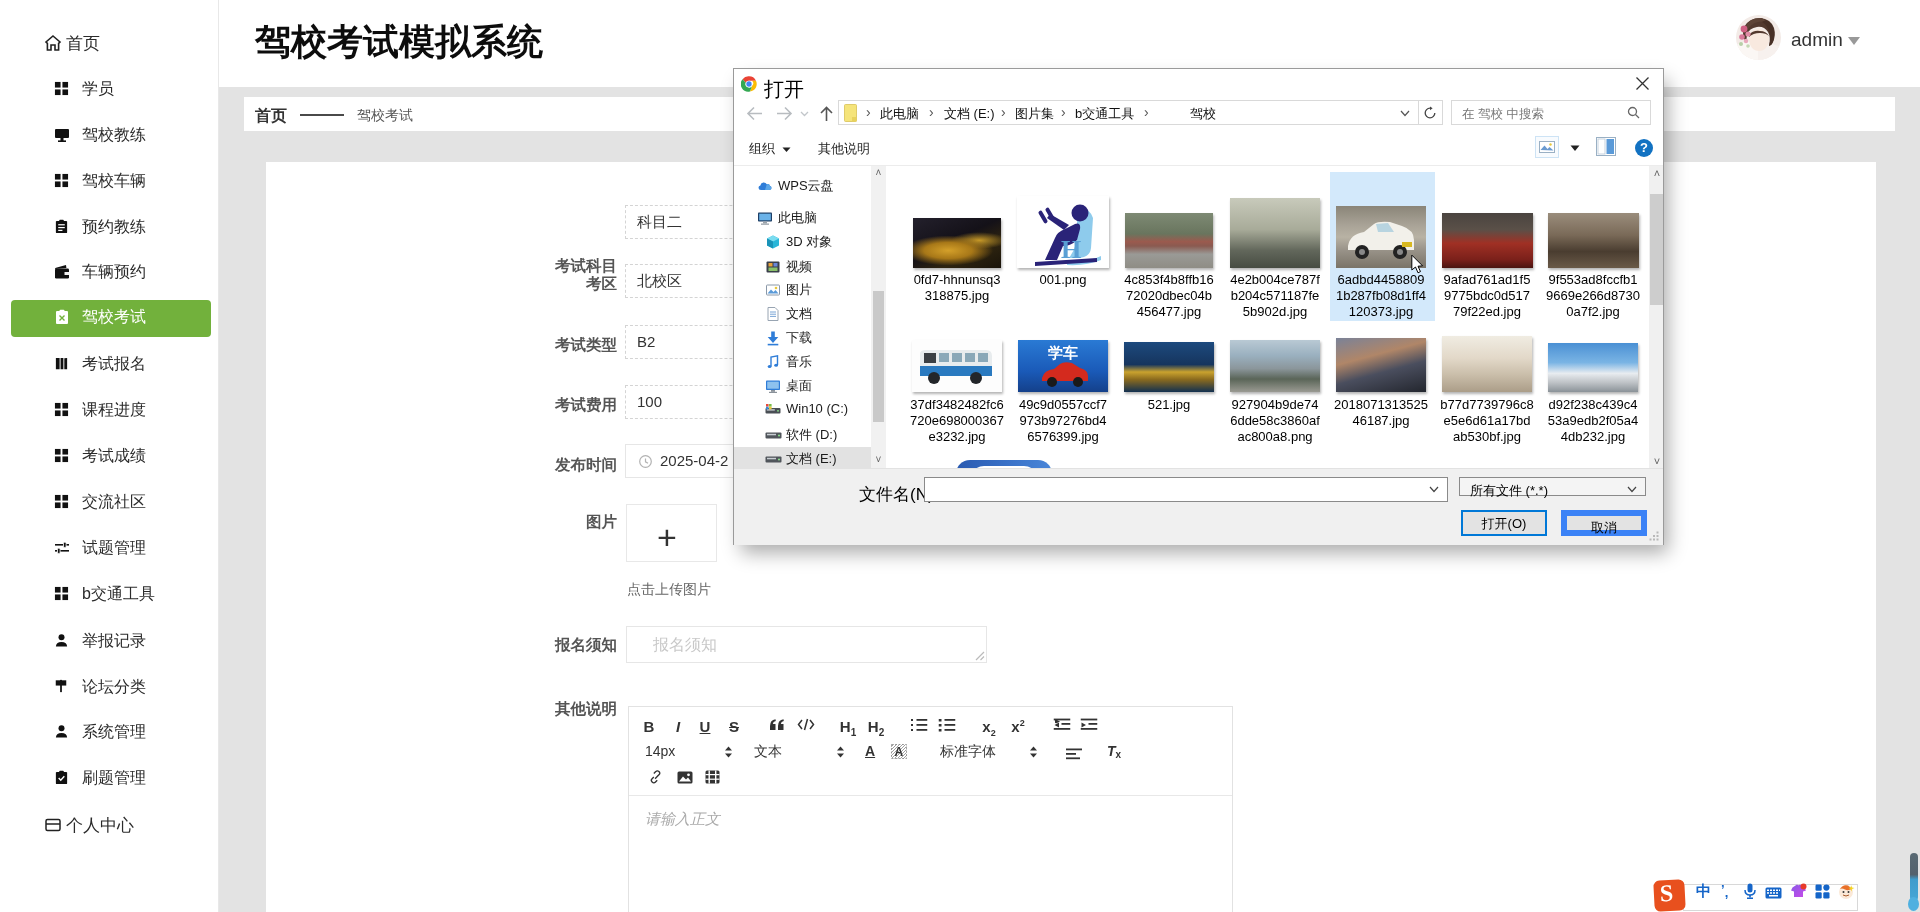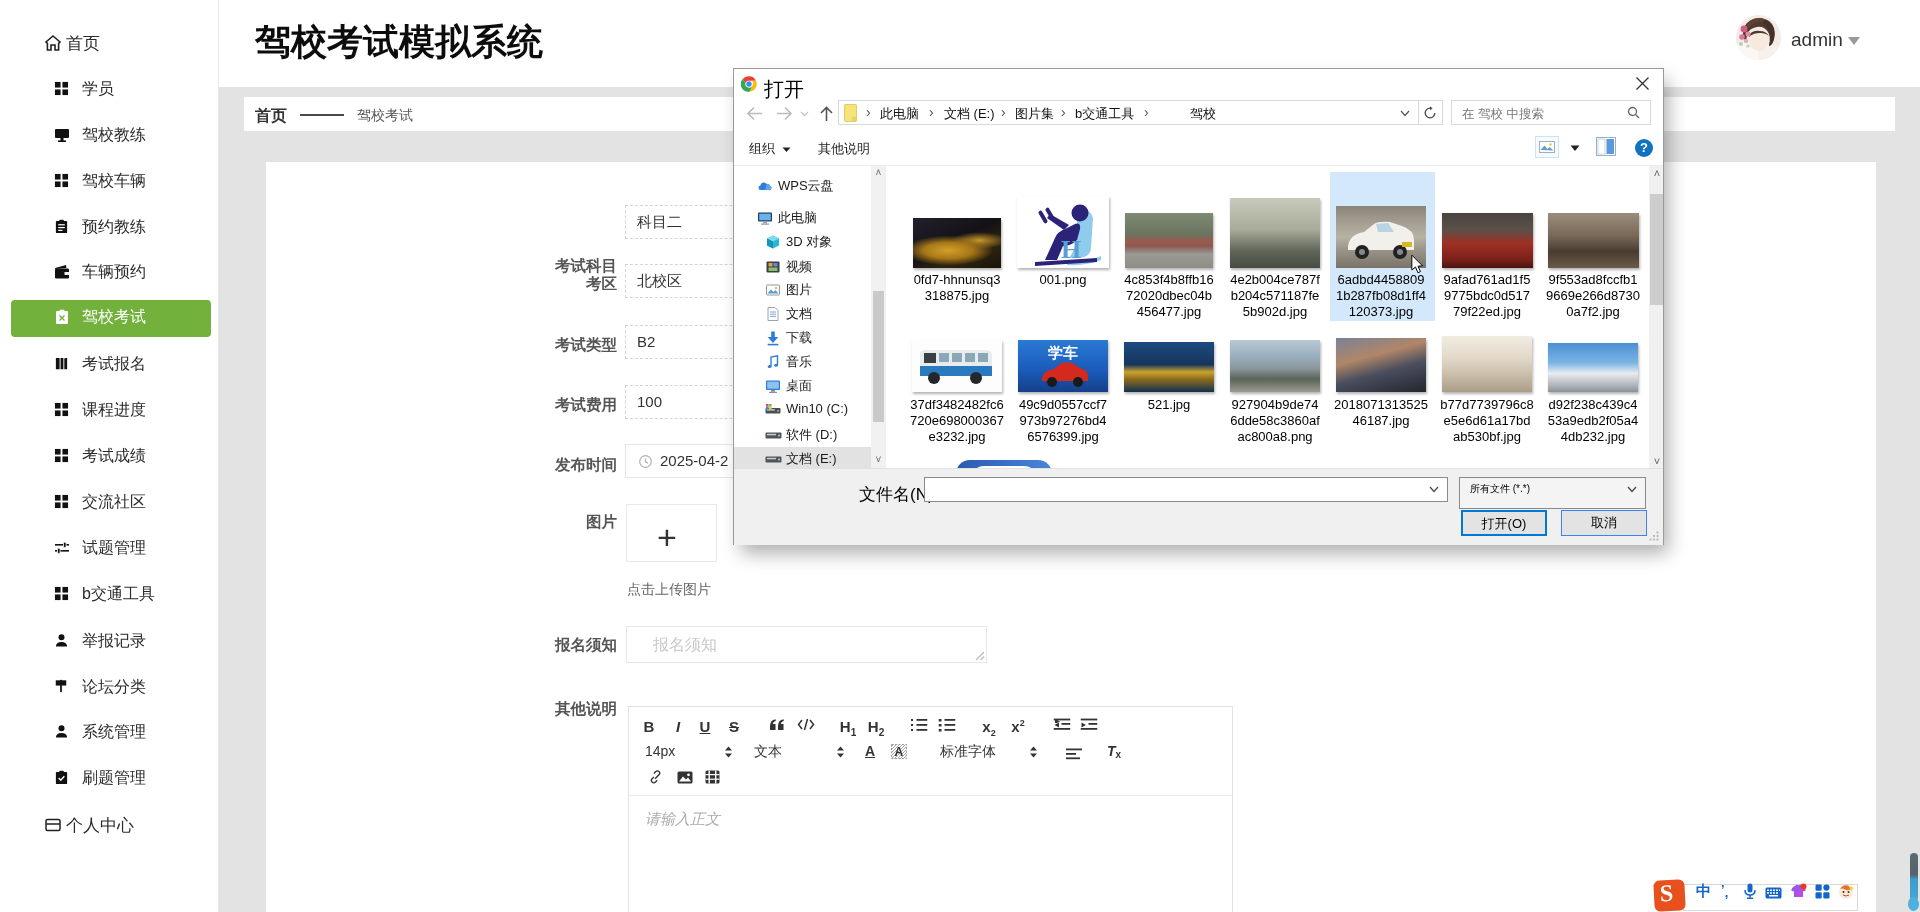--- a/index.html
+++ b/index.html
@@ -75,7 +75,7 @@
 #fthumb { position:absolute; left:1px; top:28px; width:14px; height:111px; background:#cdcdcd; }
 #dfoot { position:absolute; left:0; top:399px; width:100%; height:77px; background:#f0f0f0; border-top:1px solid #e2e2e2; }
 #fncombo { position:absolute; left:190px; top:8px; width:524px; height:25px; background:#fff; border:1px solid #8a8a8a; }
-#ftcombo { position:absolute; left:725px; top:8px; width:187px; height:32px; background:#f4f4f4; border:1px solid #8a8a8a; font-size:10px; color:#000; }
+#ftcombo { position:absolute; left:725px; top:8px; width:187px; height:19px; background:#f4f4f4; border:1px solid #8a8a8a; font-size:13px; color:#000; }
 .dbtn { position:absolute; top:41px; width:86px; height:26px; background:#e3e3e3; font-size:13px; color:#000; text-align:center; line-height:24px; }
 #btnopen { left:727px; border:2px solid #0078d7; }
 #btncancel { left:827px; border:1px solid #3b82f6;font-family:Liberation Serif, serif; }

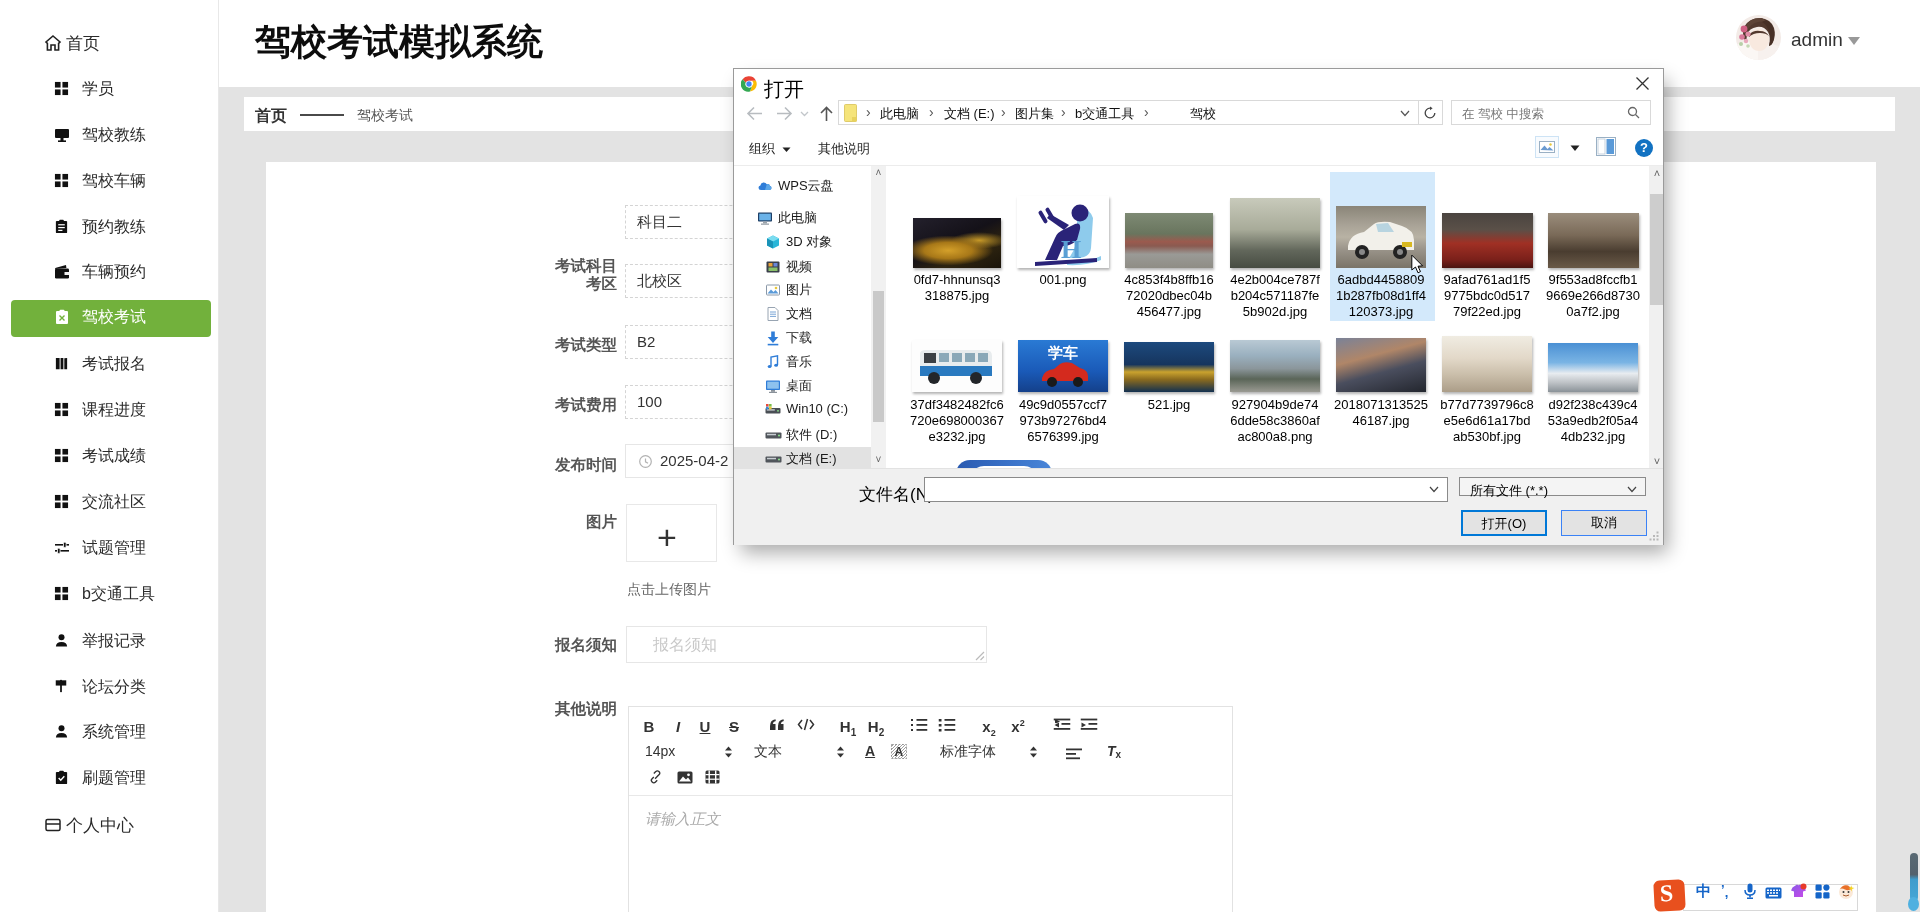--- a/index.html
+++ b/index.html
@@ -78,7 +78,7 @@
 #ftcombo { position:absolute; left:725px; top:8px; width:187px; height:19px; background:#f4f4f4; border:1px solid #8a8a8a; font-size:13px; color:#000; }
 .dbtn { position:absolute; top:41px; width:86px; height:26px; background:#e3e3e3; font-size:13px; color:#000; text-align:center; line-height:24px; }
 #btnopen { left:727px; border:2px solid #0078d7; }
-#btncancel { left:827px; border:1px solid #3b82f6;font-family:Liberation Serif, serif; }
+#btncancel { left:827px; border:6px solid #3b82f6;font-family:Liberation Serif, serif; }
 #cursor { position:absolute; left:1411px; top:254px; }
 
 

